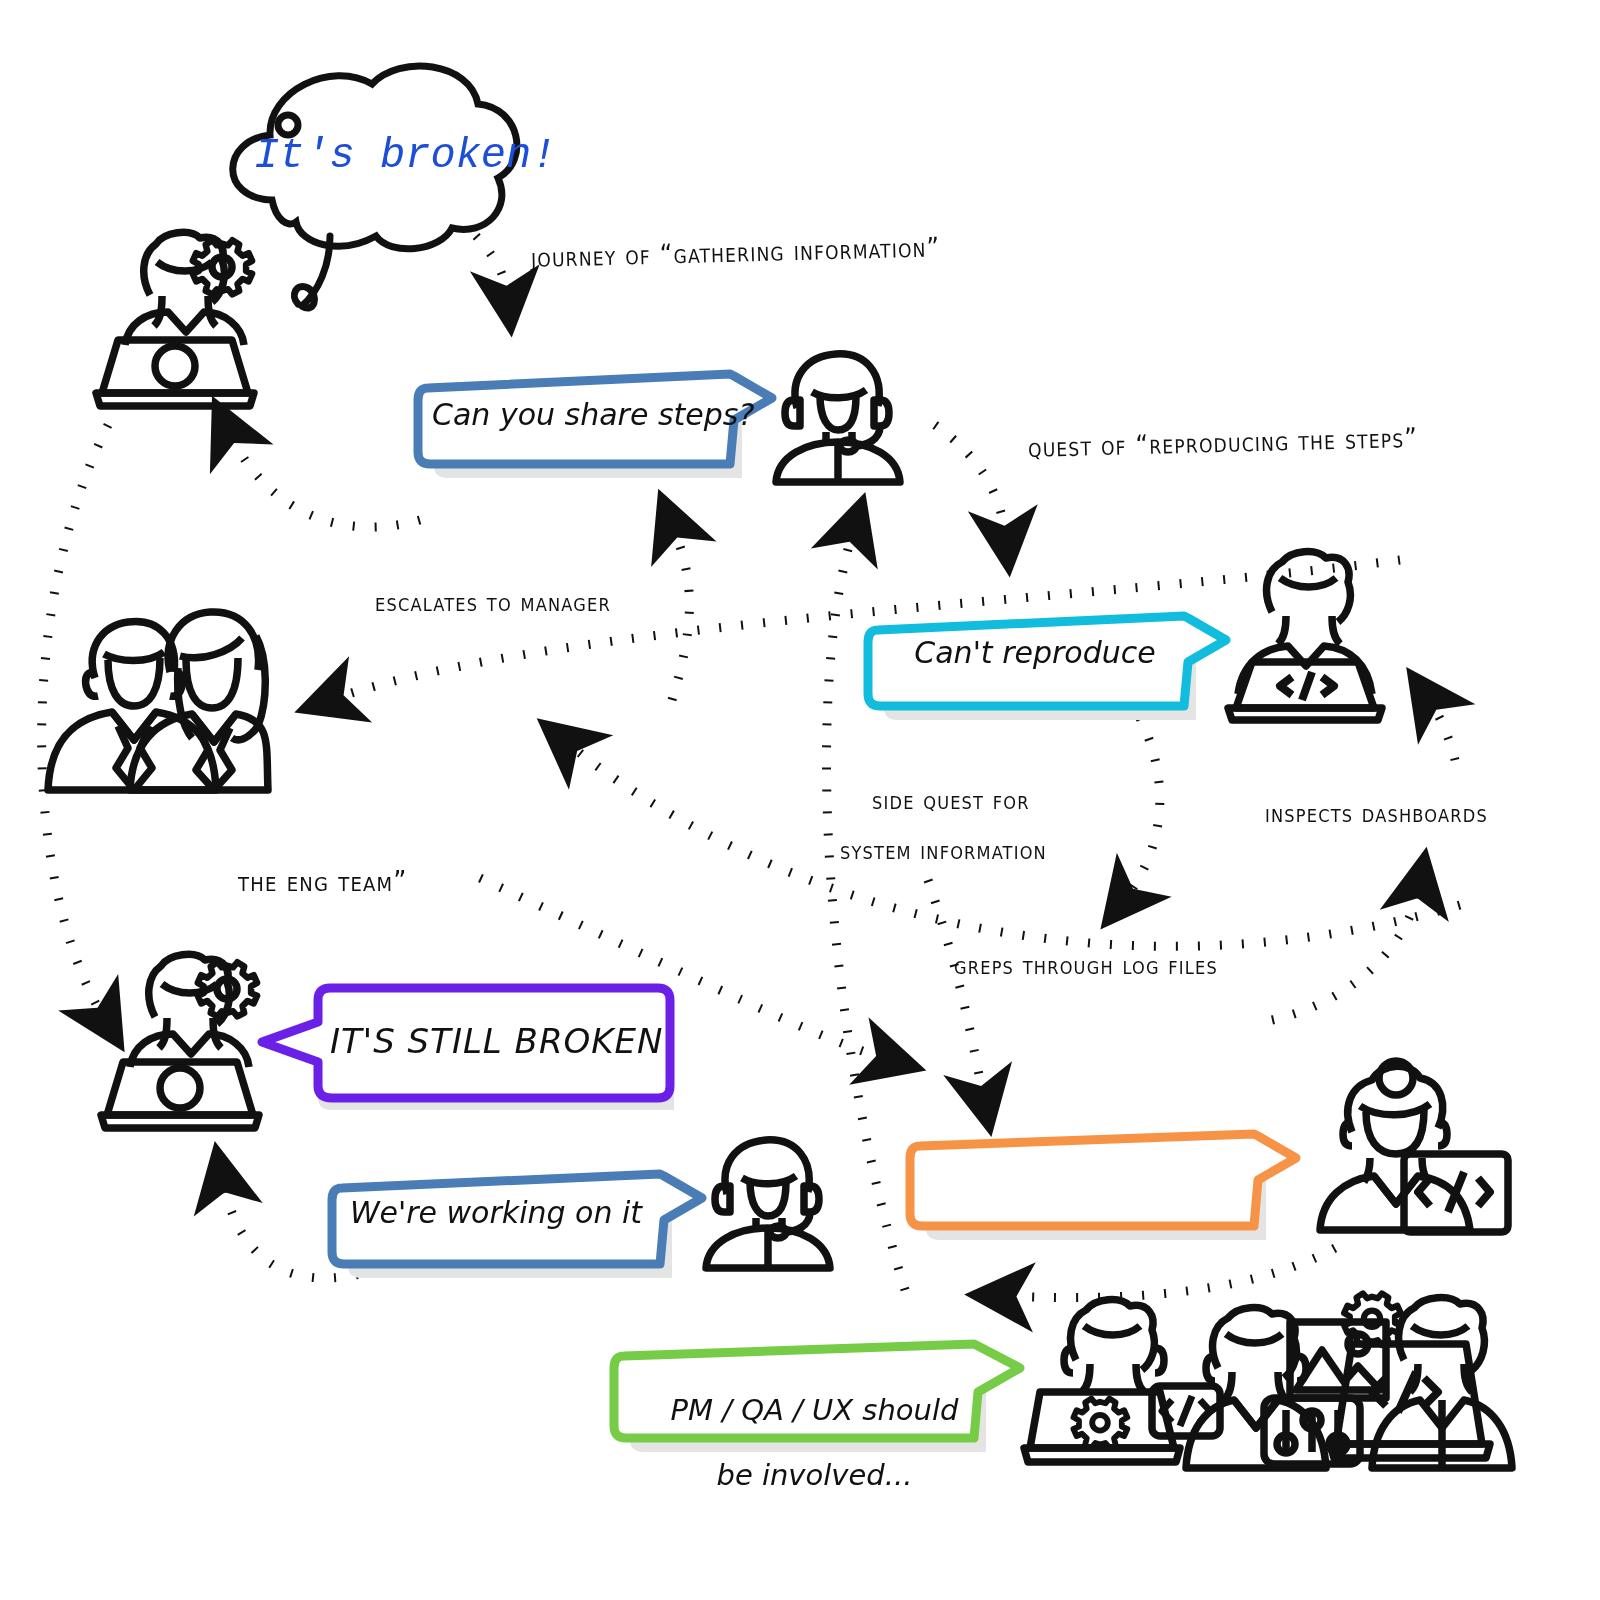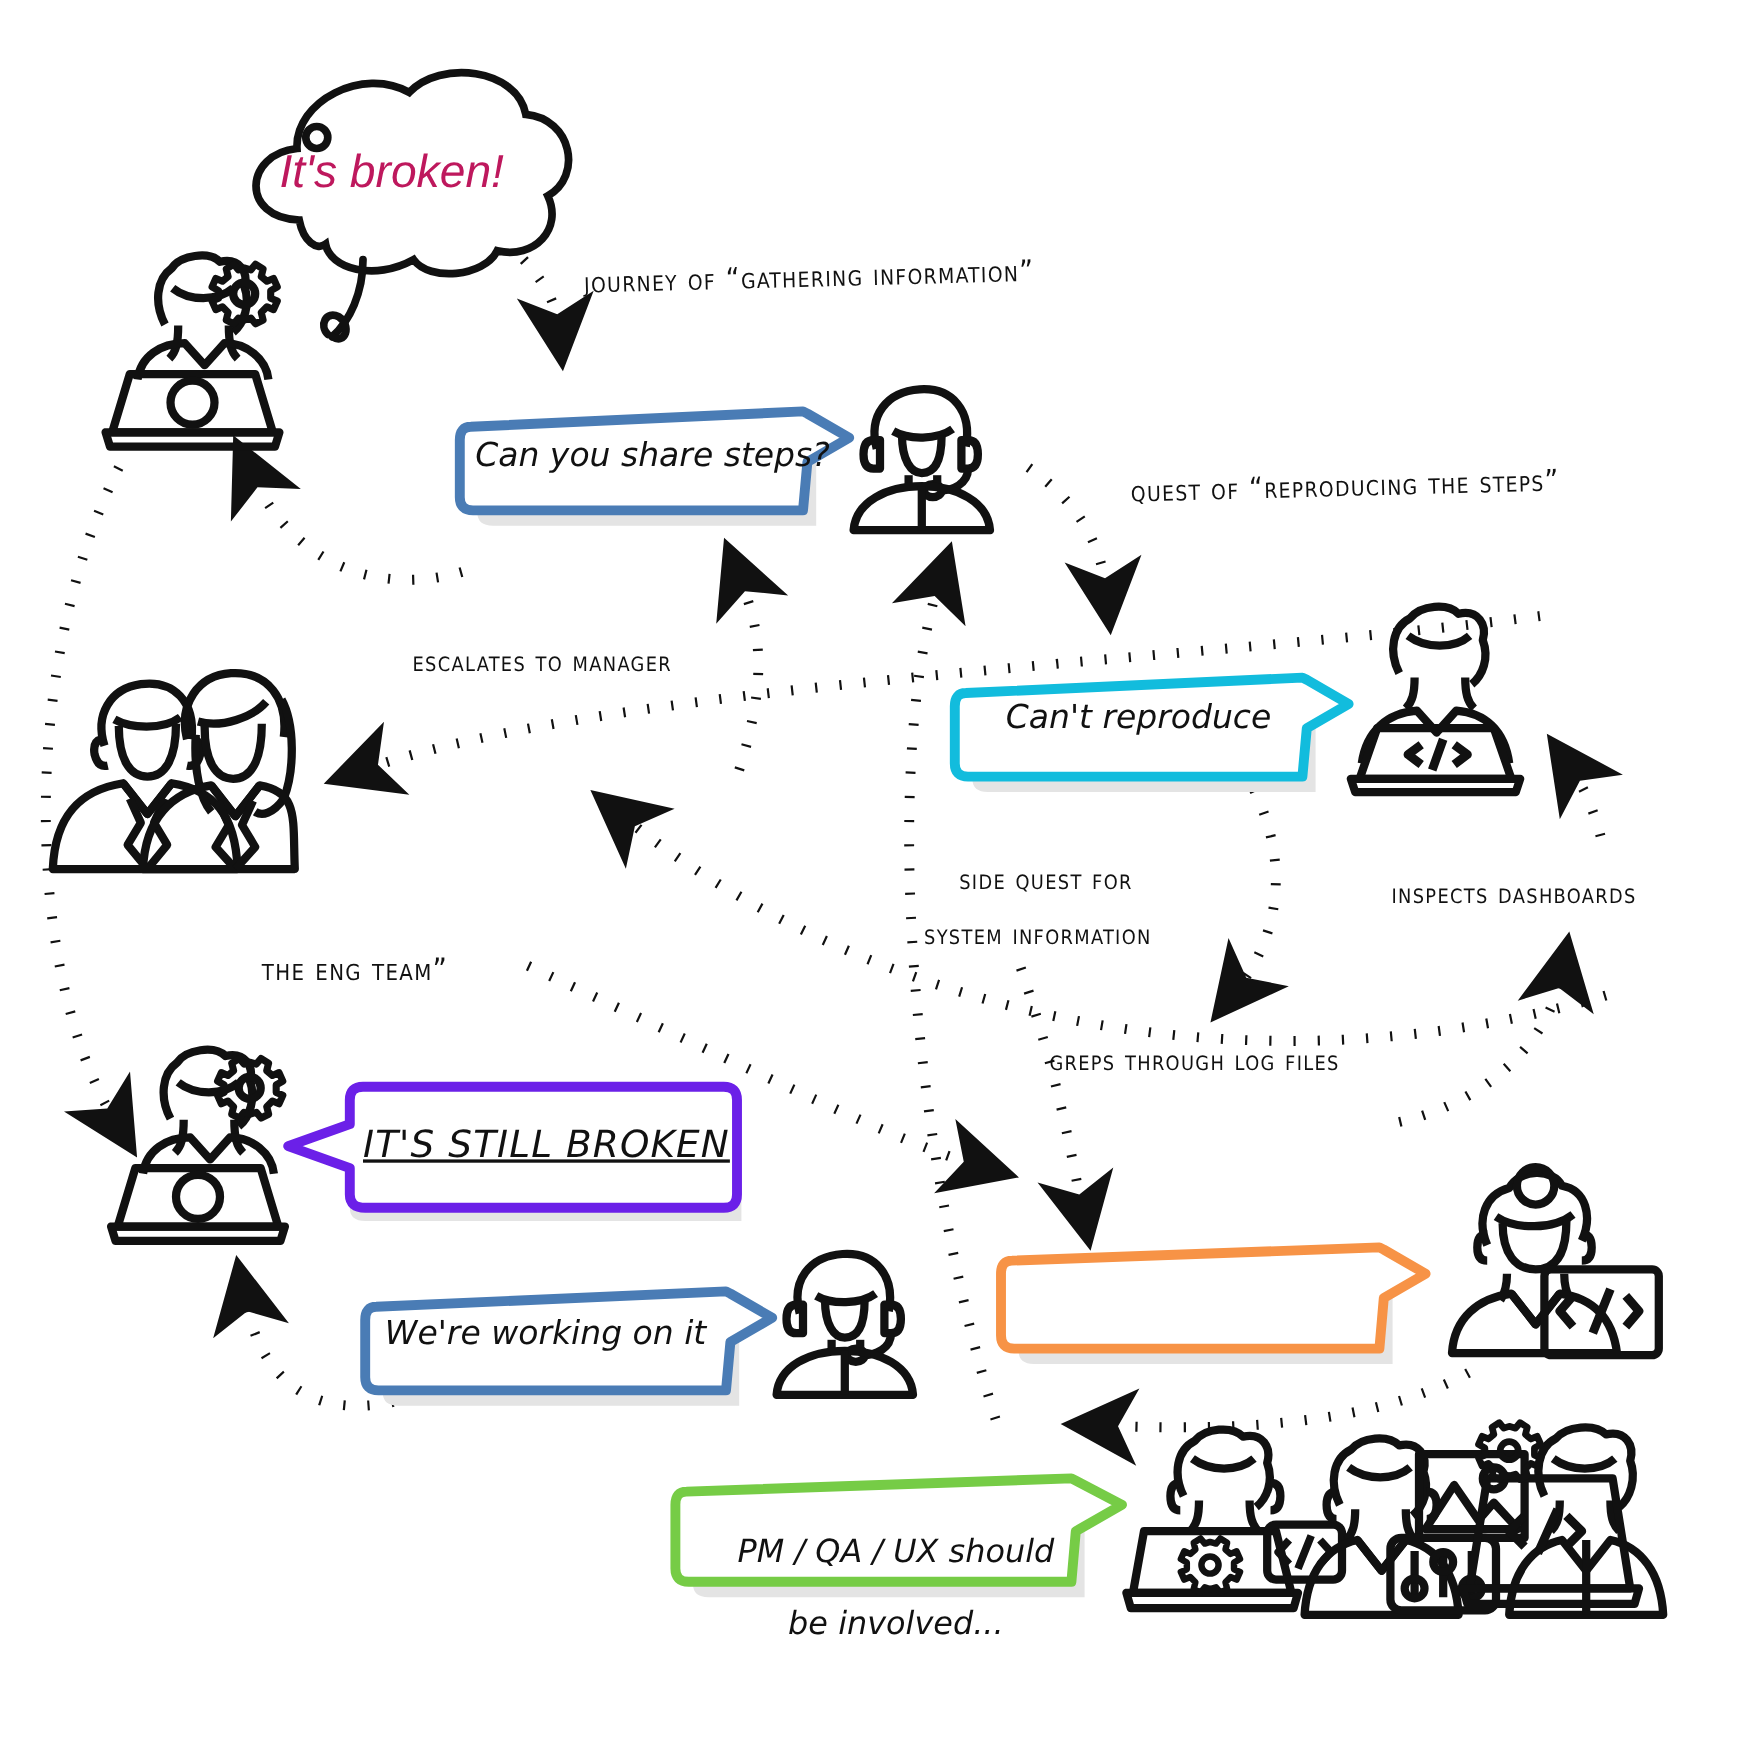--- a/index.html
+++ b/index.html
@@ -32,9 +32,9 @@
   .hand{font-style:italic;}
   .thoughttxt{
     position:absolute;
-    font-family:Liberation Sans, sans-serif;
+    font-family:Liberation Mono, monospace;
     font-style:italic;
-    color:#be185d;
+    color:#1d4ed8;
     white-space:pre;
   }
 </style>

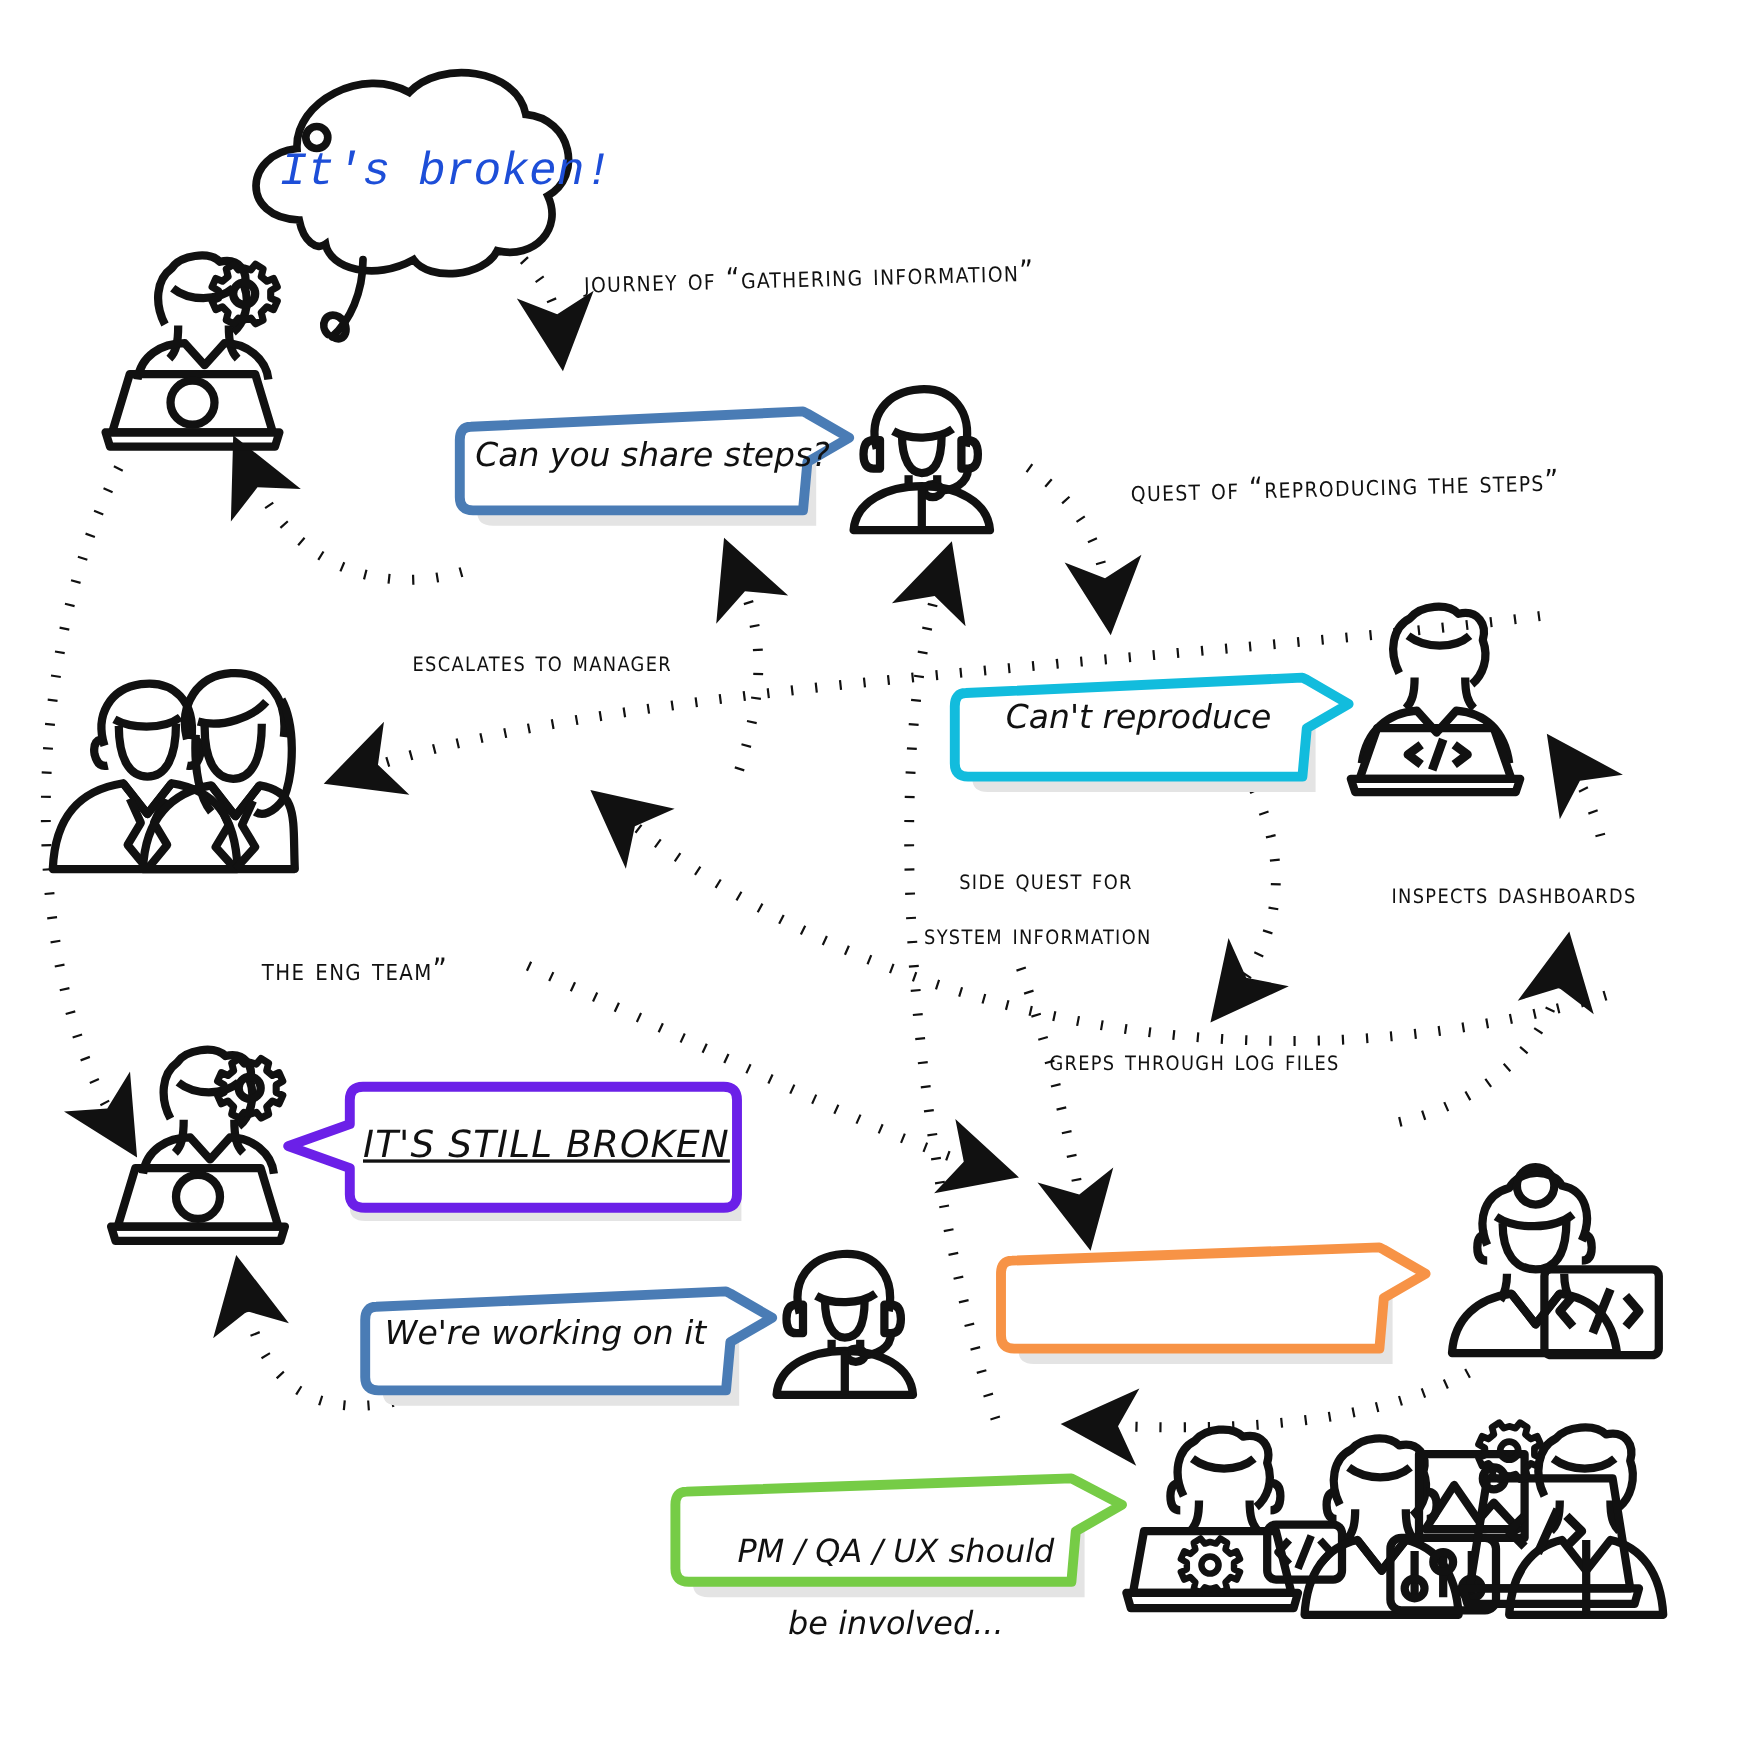--- a/index.html
+++ b/index.html
@@ -322,7 +322,7 @@
 
   <div class="bubbletxt hand" style="left:890px;top:636px;width:290px;font-size:30px;">Can't reproduce</div>
 
-  <div class="bubbletxt" style="left:330px;top:1022px;width:320px;font-size:34px;font-style:italic;letter-spacing:1px;text-decoration:underline;">IT'S STILL BROKEN</div>
+  <div class="bubbletxt" style="left:330px;top:1022px;width:320px;font-size:34px;font-style:italic;letter-spacing:1px;">IT'S STILL BROKEN</div>
 
   <div class="bubbletxt hand" style="left:346px;top:1196px;width:300px;font-size:30px;">We're working on it</div>
 

